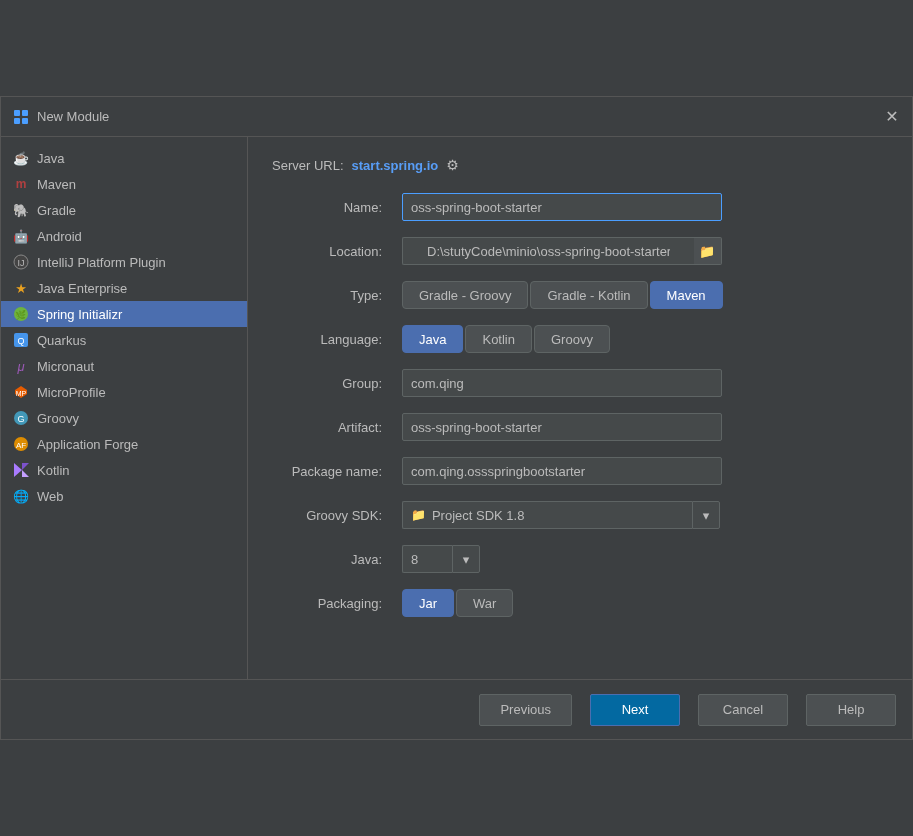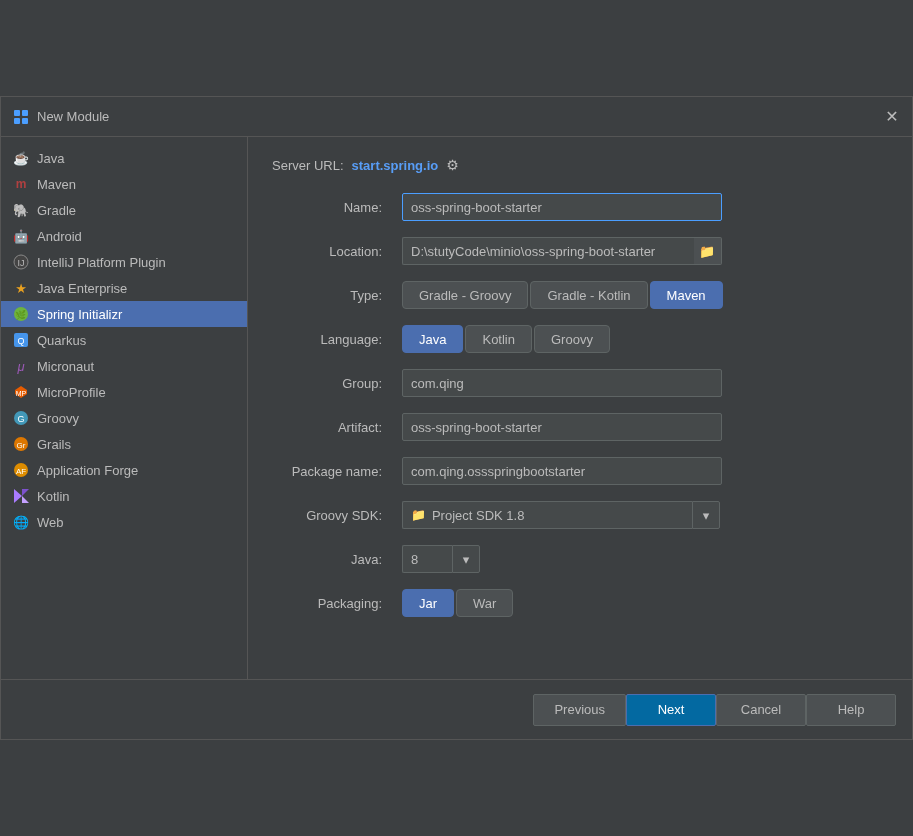--- a/index.html
+++ b/index.html
@@ -167,7 +167,7 @@
       border-right: none;
       color: #bbbbbb;
       font-size: 13px;
-      padding: 4px 8px;
+      padding: 4px 24px;
       height: 28px;
       outline: none;
       flex: 1;

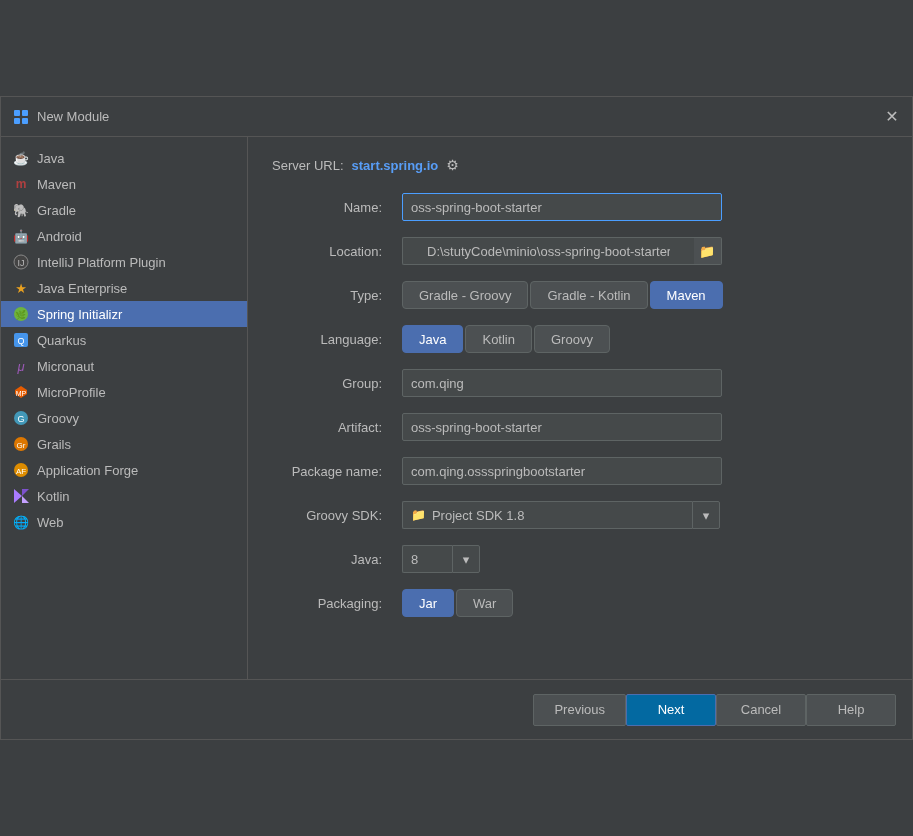--- a/index.html
+++ b/index.html
@@ -406,15 +406,6 @@
         <span class="sidebar-item-label">Groovy</span>
       </div>
 
-      <div class="sidebar-item">
-        <div class="sidebar-item-icon icon-grails">
-          <svg width="16" height="16" viewBox="0 0 16 16">
-            <circle cx="8" cy="8" r="7" fill="#dd7700"></circle>
-            <text x="8" y="12" text-anchor="middle" font-size="8" fill="white">Gr</text>
-          </svg>
-        </div>
-        <span class="sidebar-item-label">Grails</span>
-      </div>
 
       <div class="sidebar-item">
         <div class="sidebar-item-icon icon-appforge">

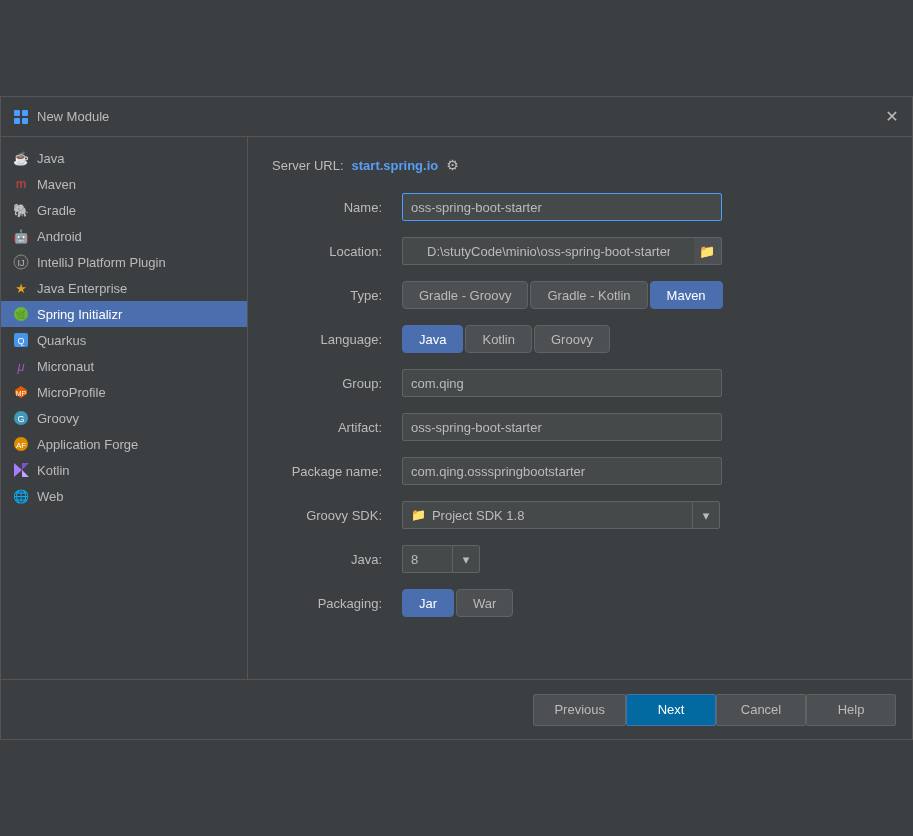--- a/index.html
+++ b/index.html
@@ -268,7 +268,7 @@
       display: flex;
       align-items: center;
       justify-content: flex-end;
-      gap: 0;
+      gap: 18px;
       background: #3c3f41;
       flex-shrink: 0;
       height: 60px;

